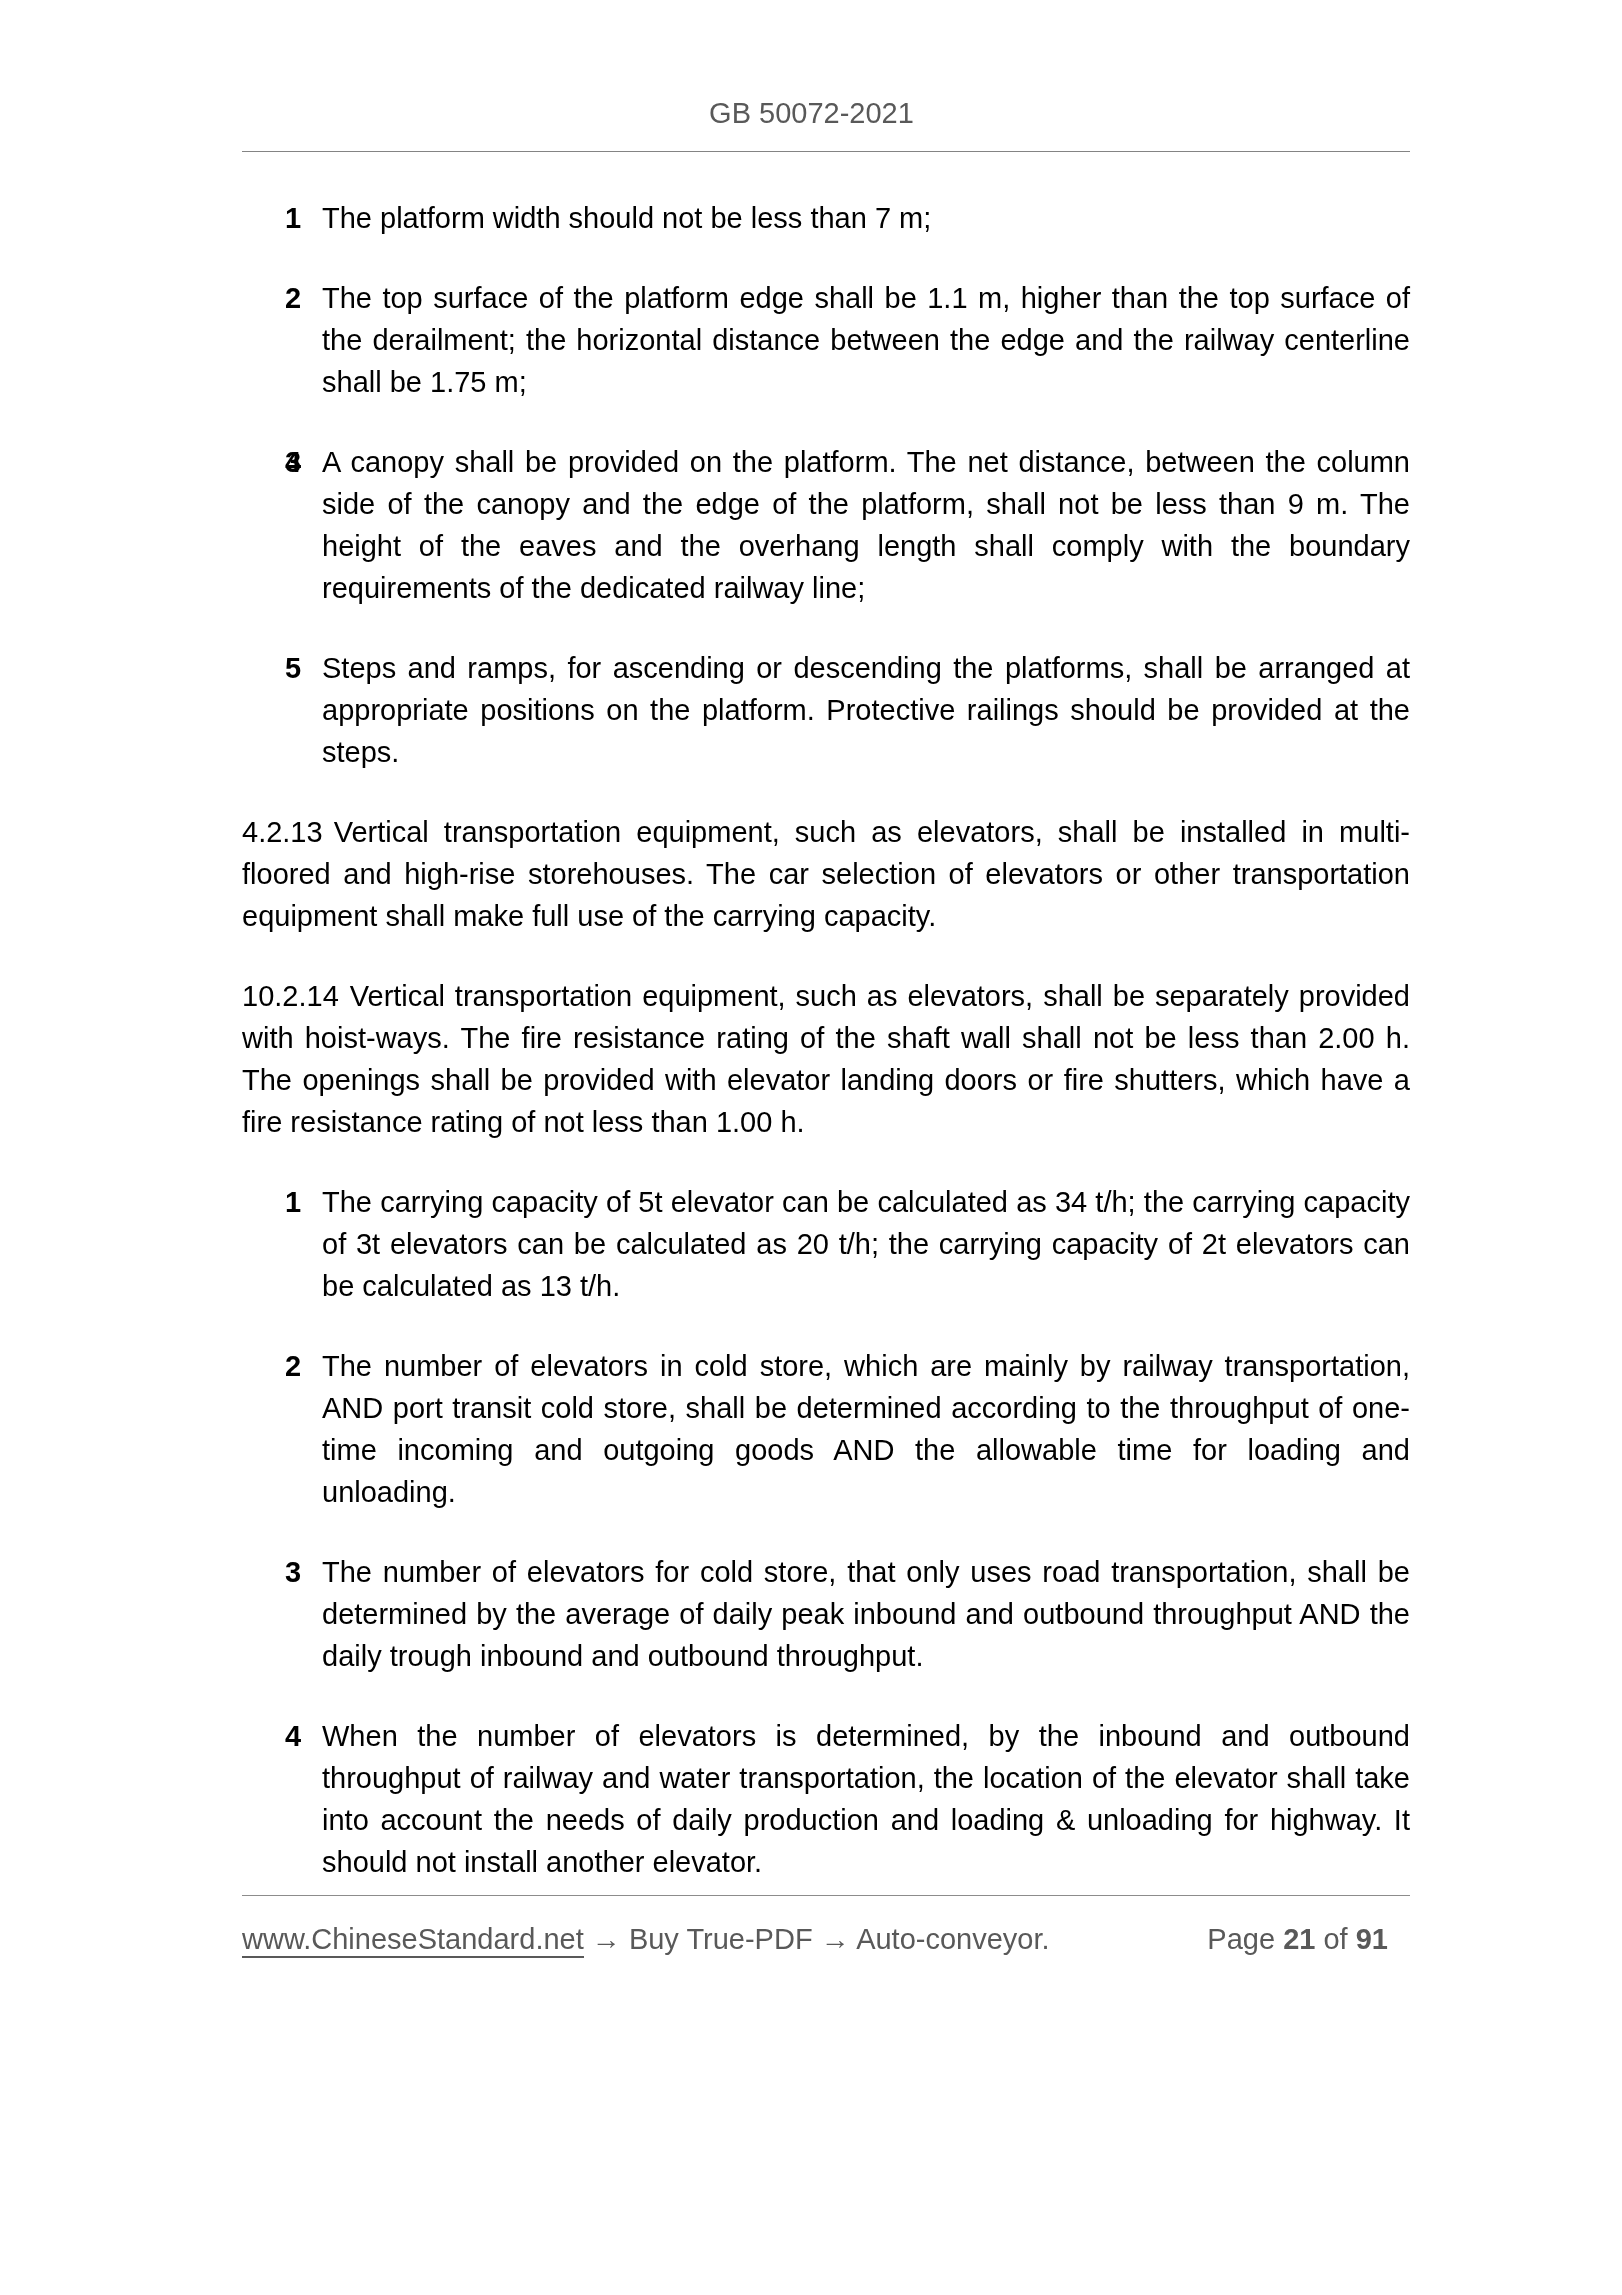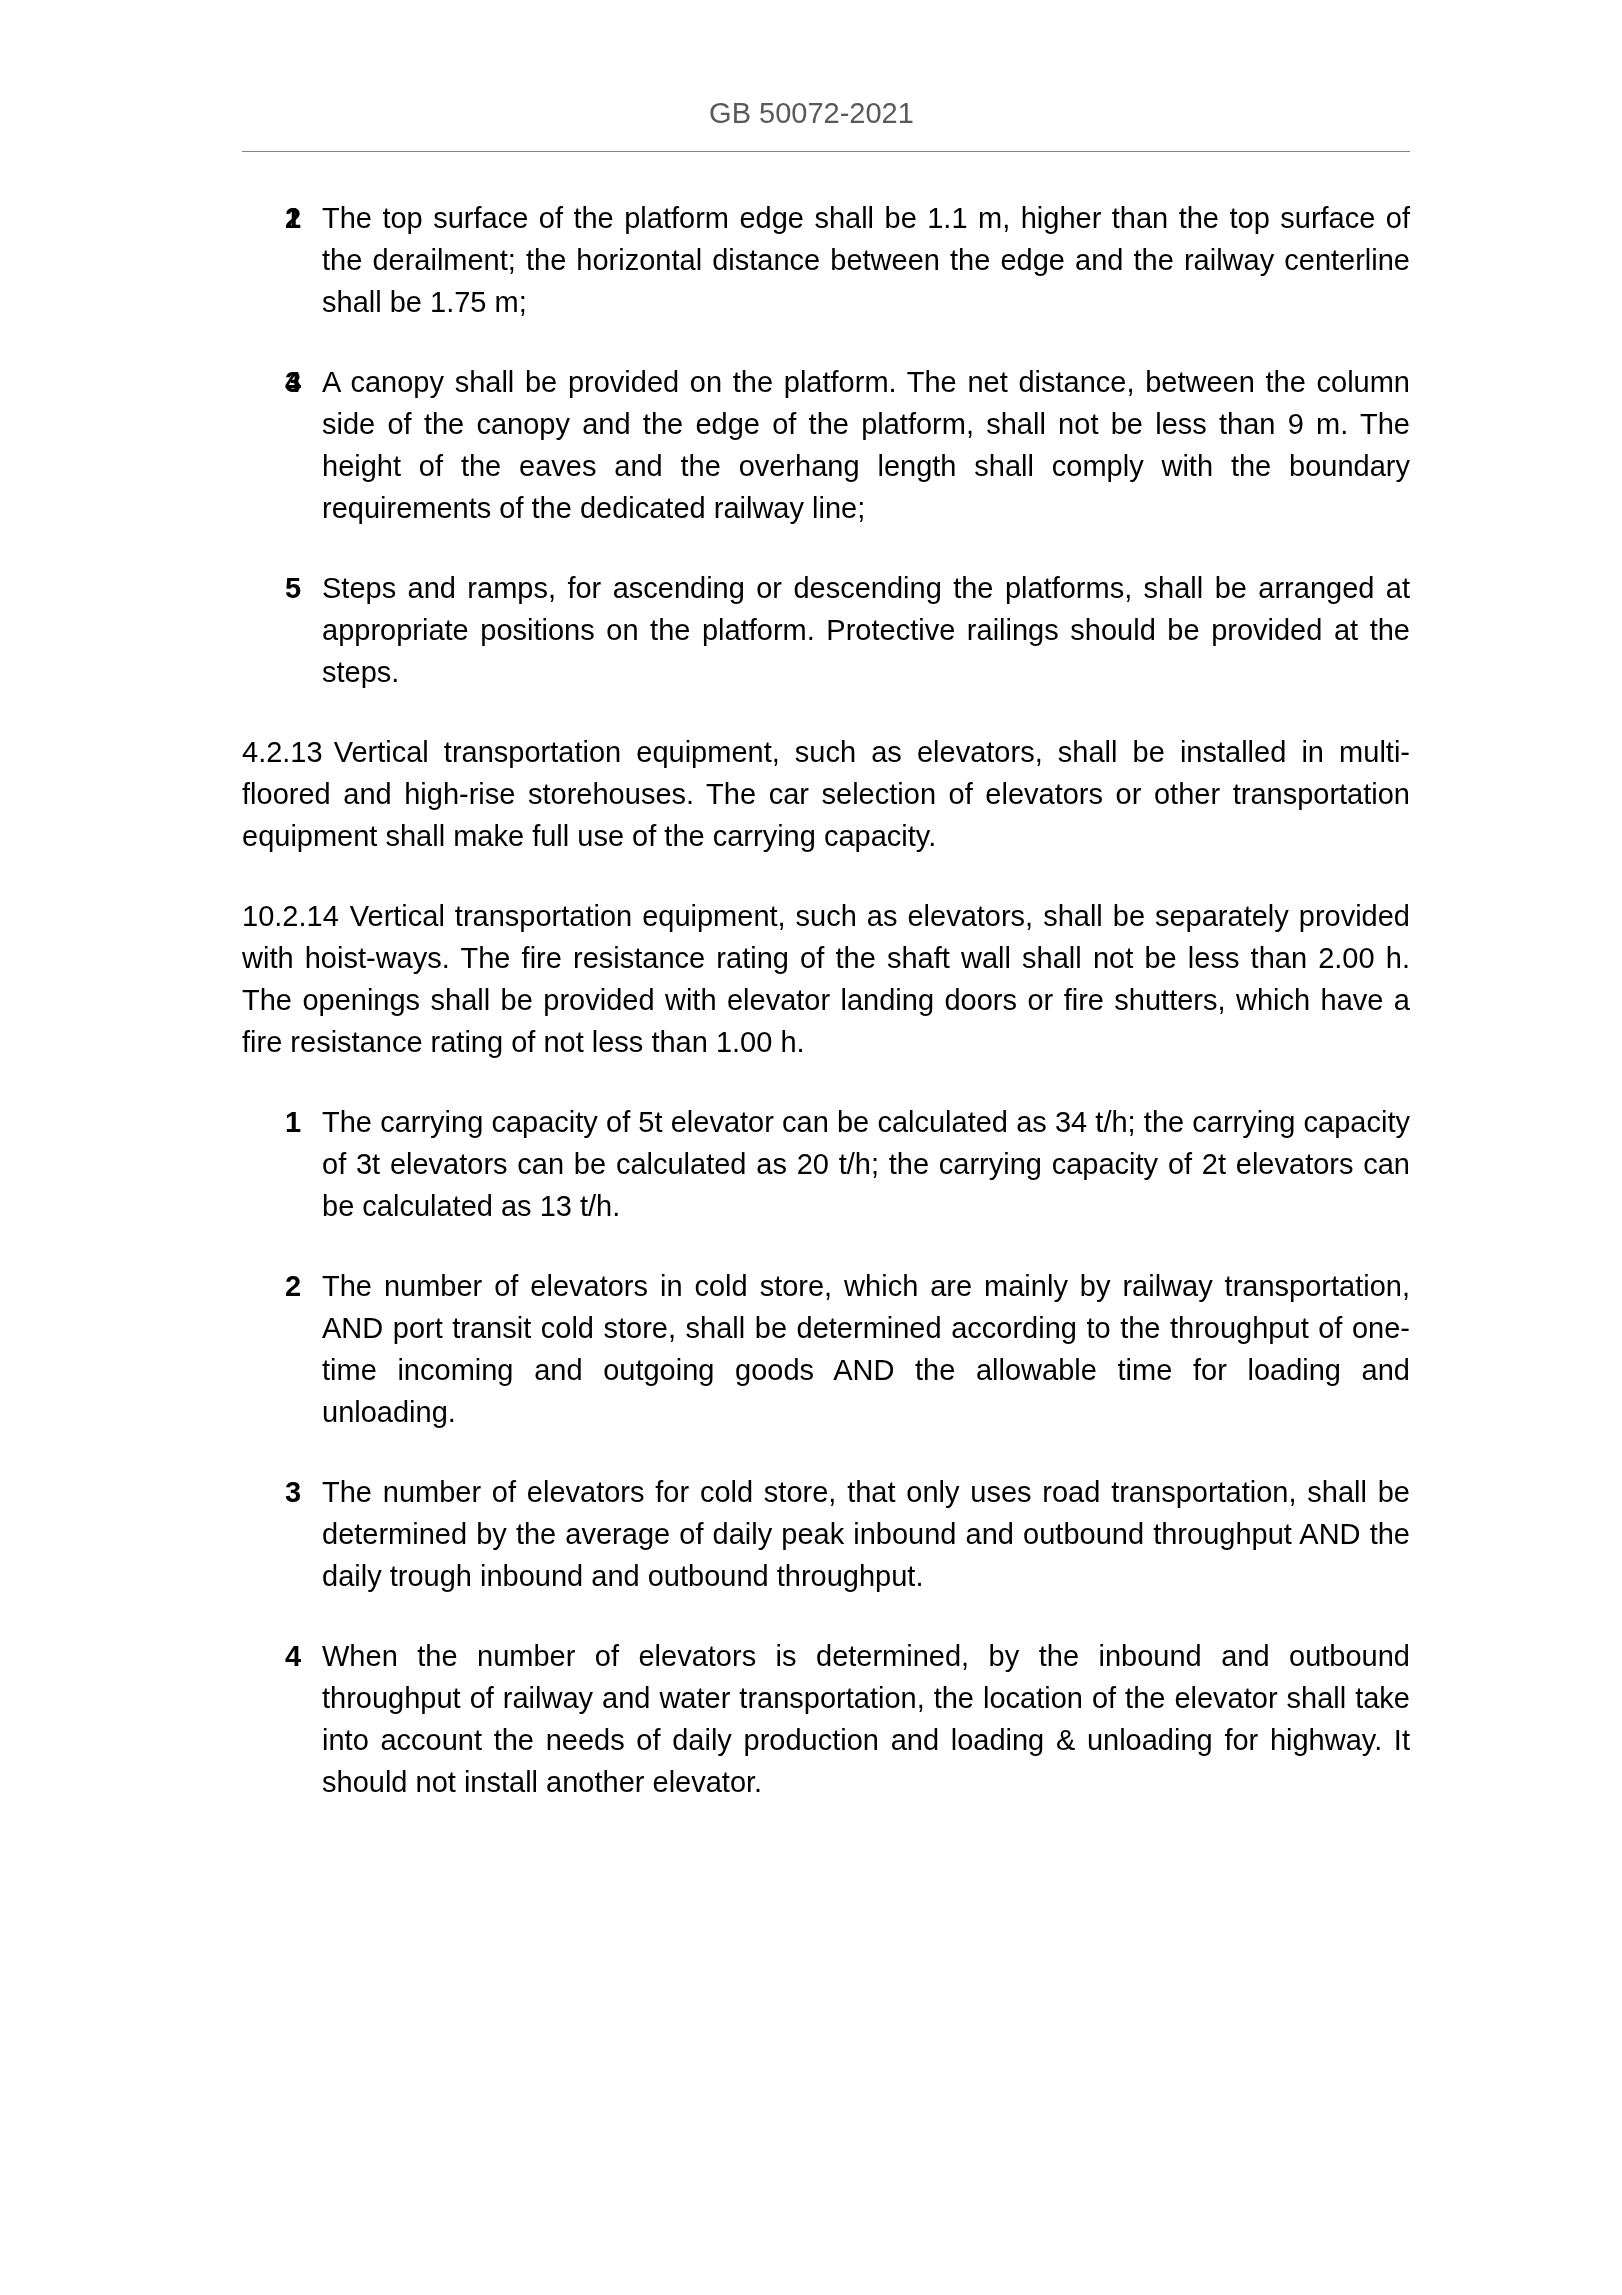--- a/index.html
+++ b/index.html
@@ -98,7 +98,7 @@
   </div>
 
   <div class="doc-body" id="doc-body">
-      <p class="item"><span class="num">1</span></p>
+      <p class="item"><span class="num">1</span><span class="txt">The platform width should not be less than 7 m;</span></p>
       <p class="item"><span class="num">2</span><span class="txt">The top surface of the platform edge shall be 1.1 m, higher than the top surface of the derailment; the horizontal distance between the edge and the railway centerline shall be 1.75 m;</span></p>
       <p class="item"><span class="num">3</span></p>
       <p class="item"><span class="num">4</span><span class="txt">A canopy shall be provided on the platform. The net distance, between the column side of the canopy and the edge of the platform, shall not be less than 9 m. The height of the eaves and the overhang length shall comply with the boundary requirements of the dedicated railway line;</span></p>

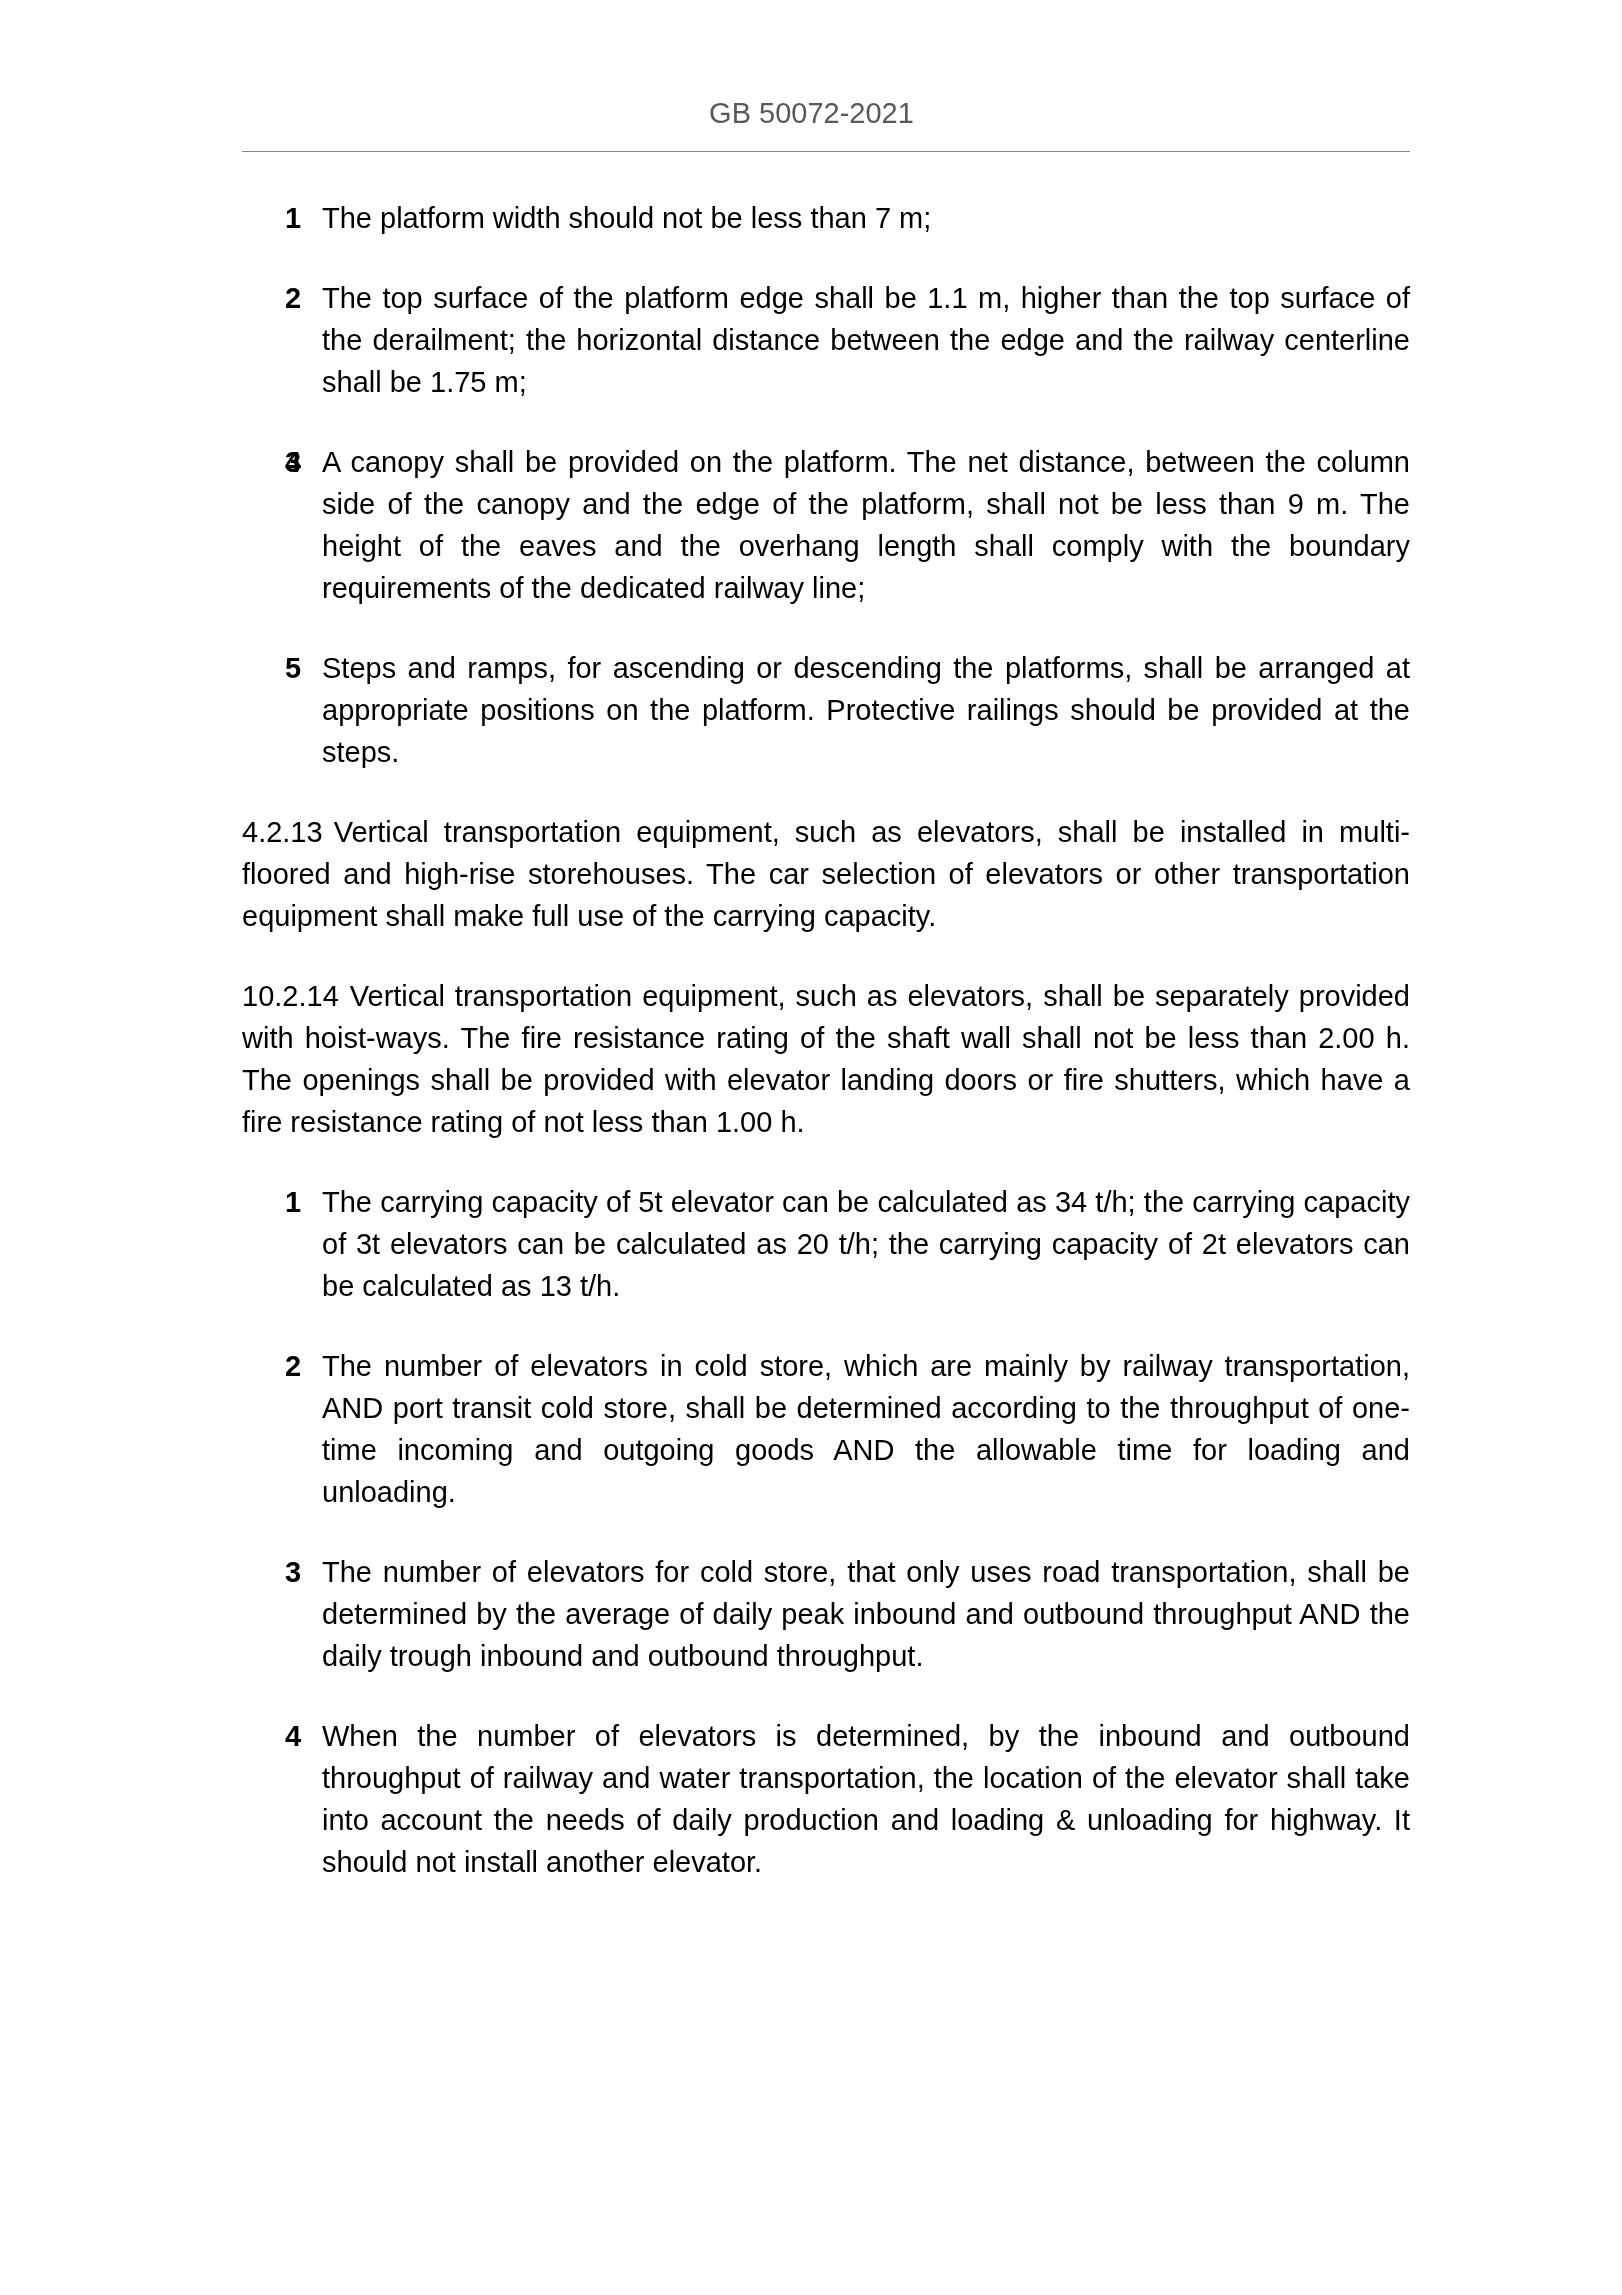--- a/index.html
+++ b/index.html
@@ -111,6 +111,24 @@
       <p class="item"><span class="num">4</span><span class="txt">When the number of elevators is determined, by the inbound and outbound throughput of railway and water transportation, the location of the elevator shall take into account the needs of daily production and loading &amp; unloading for highway. It should not install another elevator.</span></p>
     </div>
 
+  <div class="doc-footer">
+    <div class="footer-rule"></div>
+    <div class="footer-row">
+      <span class="footer-left">
+        <a class="footer-link">www.ChineseStandard.net</a>
+        <span class="footer-arrow">→</span>
+        <span>Buy True-PDF</span>
+        <span class="footer-arrow">→</span>
+        <span>Auto-conveyor.</span>
+      </span>
+      <span class="footer-right">
+        <span>Page</span>
+        <span class="pg-num">21</span>
+        <span>of</span>
+        <span class="pg-num">91</span>
+      </span>
+    </div>
+  </div>
 
 </div>
 

